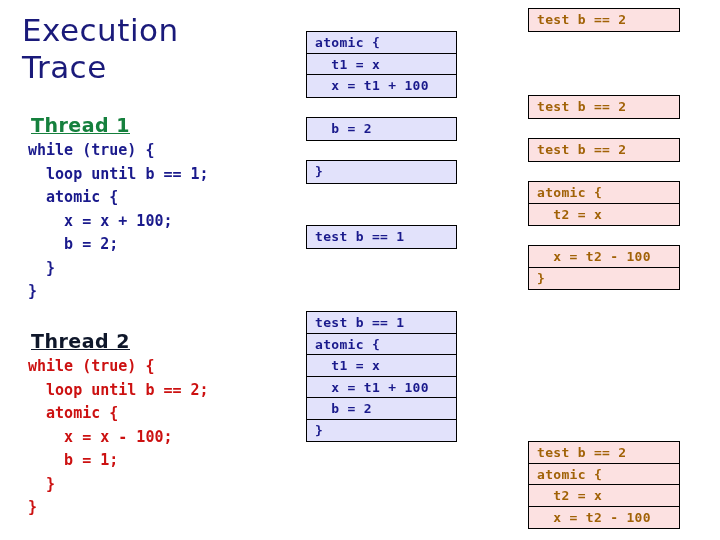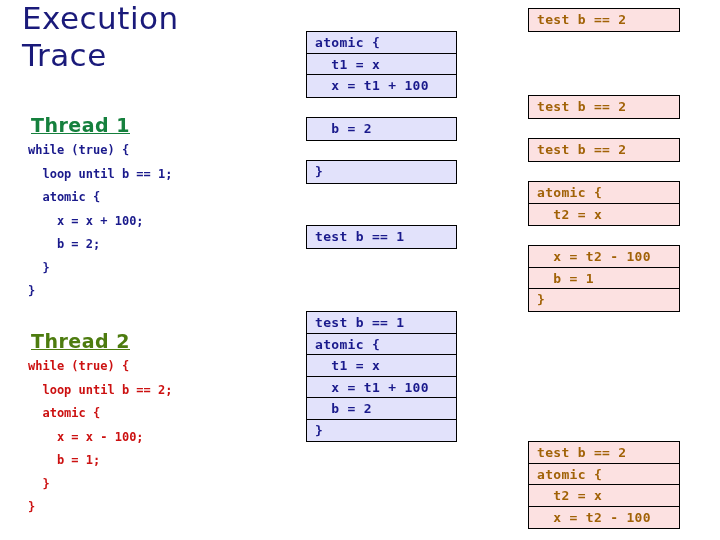--- a/index.html
+++ b/index.html
@@ -19,7 +19,7 @@
   #title {
     position: absolute;
     left: 22px;
-    top: 0;
+    top: 12px;
     width: 260px;
     color: #1a1a7a;
     font-family: "DejaVu Sans", sans-serif;

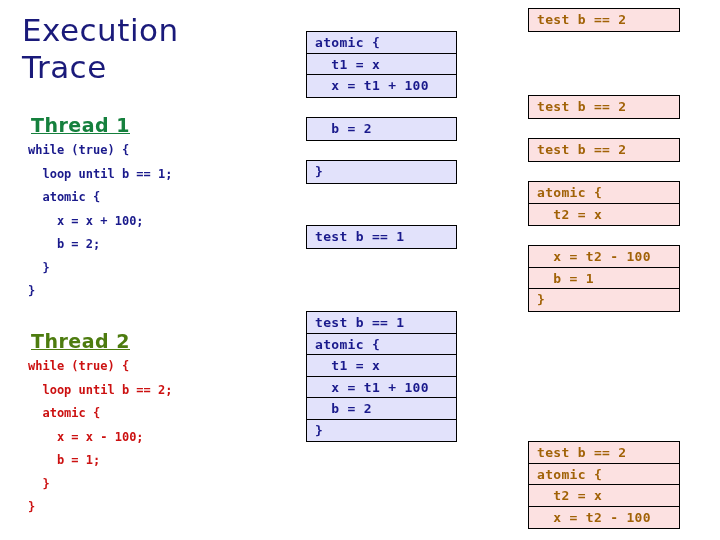--- a/index.html
+++ b/index.html
@@ -51,7 +51,7 @@
 
   .code-lines {
     font-family: "DejaVu Sans Mono", monospace;
-    font-size: 12px;
+    font-size: 15px;
     line-height: 23.5px;
     font-weight: 700;
     white-space: pre;

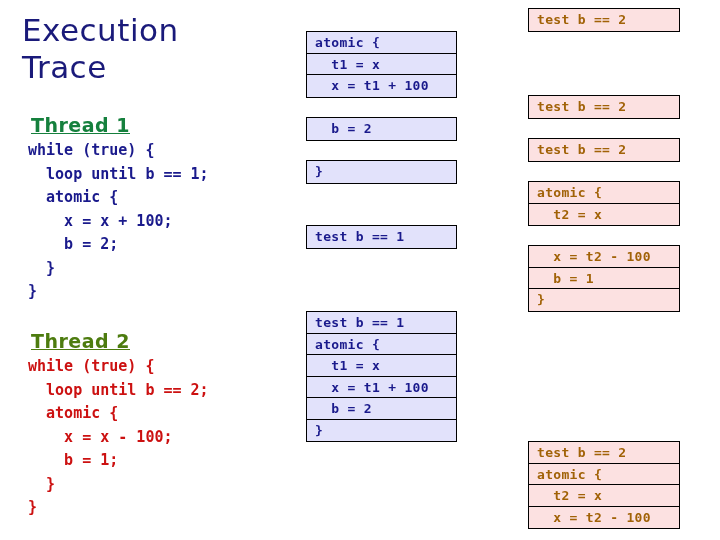--- a/index.html
+++ b/index.html
@@ -153,7 +153,6 @@
   </div>
 <div class="group right" style="top: 245px;">
     <div class="trace-line">  x = t2 - 100</div>
-    <div class="trace-line">  b = 1</div>
     <div class="trace-line">}</div>
   </div>
 <div class="group right" style="top: 441px;">

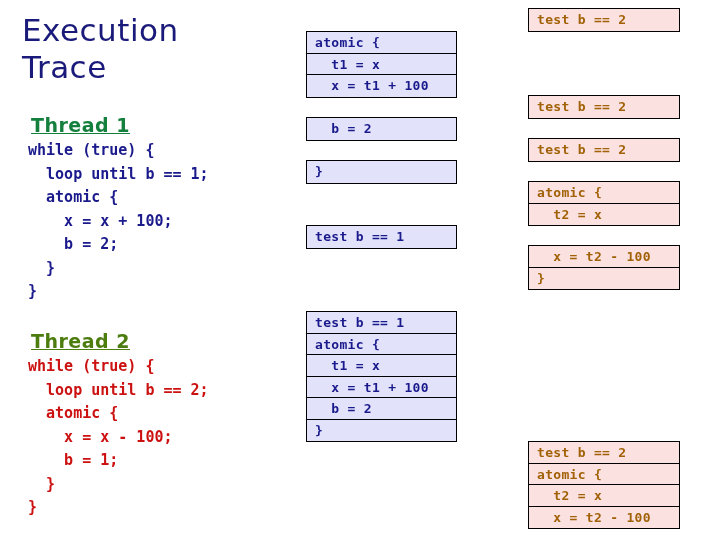--- a/index.html
+++ b/index.html
@@ -47,7 +47,7 @@
     margin: 0 0 3px 3px;
   }
   #thread1-block .thread-label { color: #15803d; }
-  #thread2-block .thread-label { color: #4d7c0f; }
+  #thread2-block .thread-label { color: #0f172a; }
 
   .code-lines {
     font-family: "DejaVu Sans Mono", monospace;

